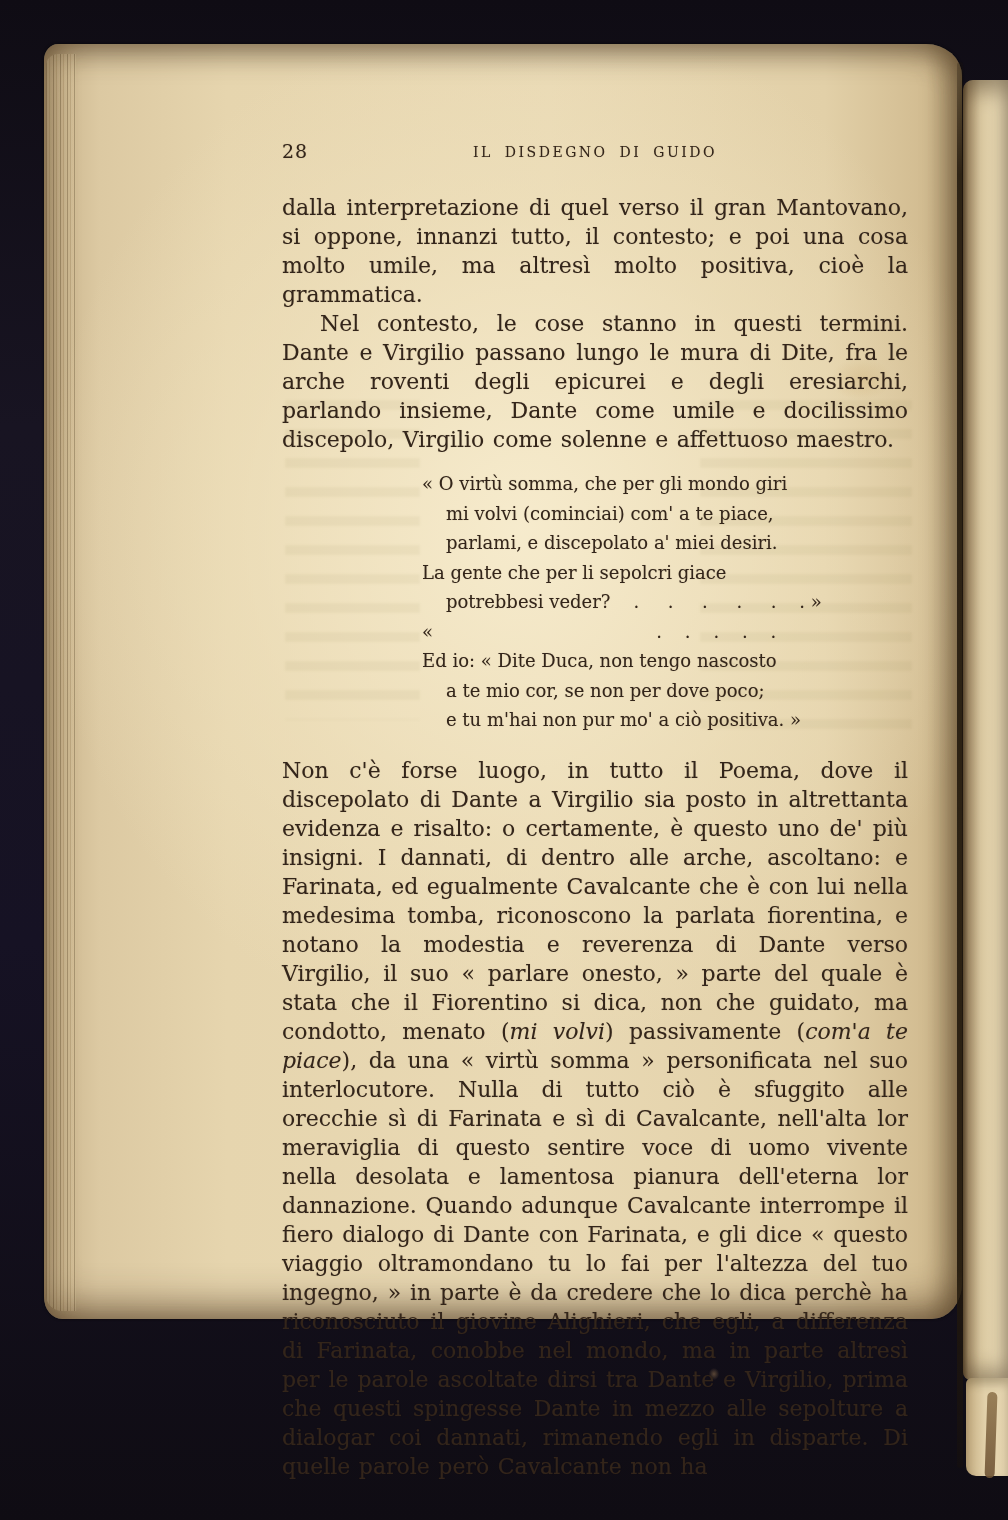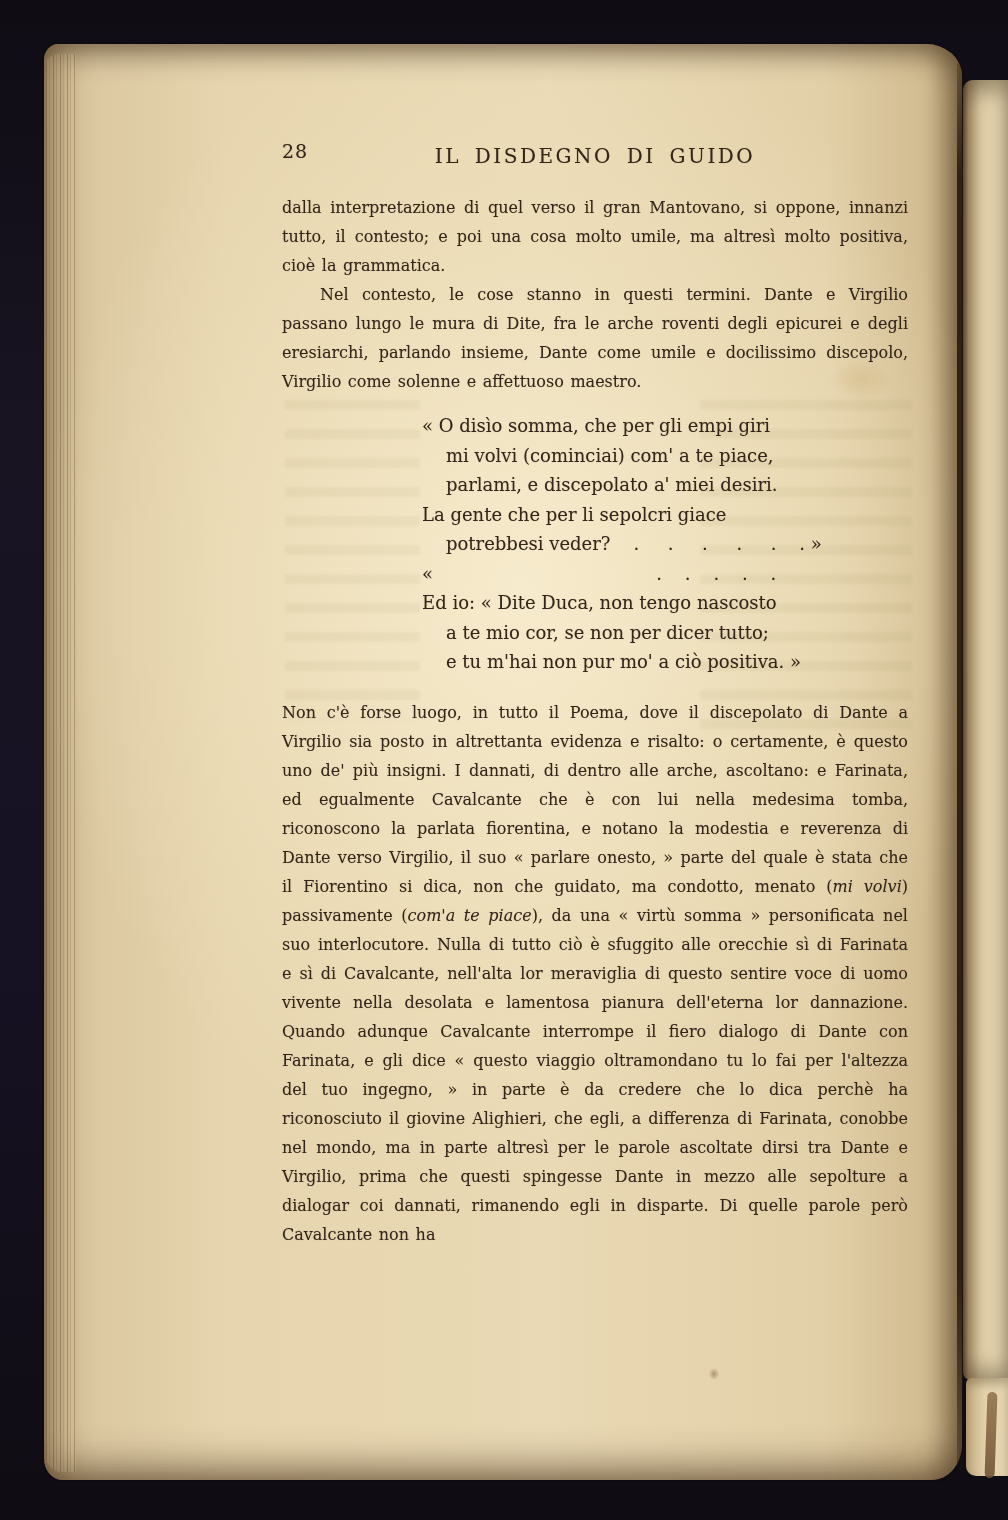--- a/index.html
+++ b/index.html
@@ -14,7 +14,7 @@
   }
   
   .book-page{
-    position:absolute;left:44px;top:44px;width:918px;height:1436px;
+    position:absolute;left:44px;top:44px;width:918px;height:1275px;
     background:
       radial-gradient(ellipse 70% 55% at 52% 38%, rgba(247,236,206,0.95) 0%, rgba(240,226,190,0.55) 45%, rgba(0,0,0,0) 75%),
       linear-gradient(90deg,#c7b189 0%,#dcc9a2 6%,#e6d5ae 20%,#e9d9b4 55%,#e2d0a8 85%,#d2bc91 96%,#b9a277 100%);

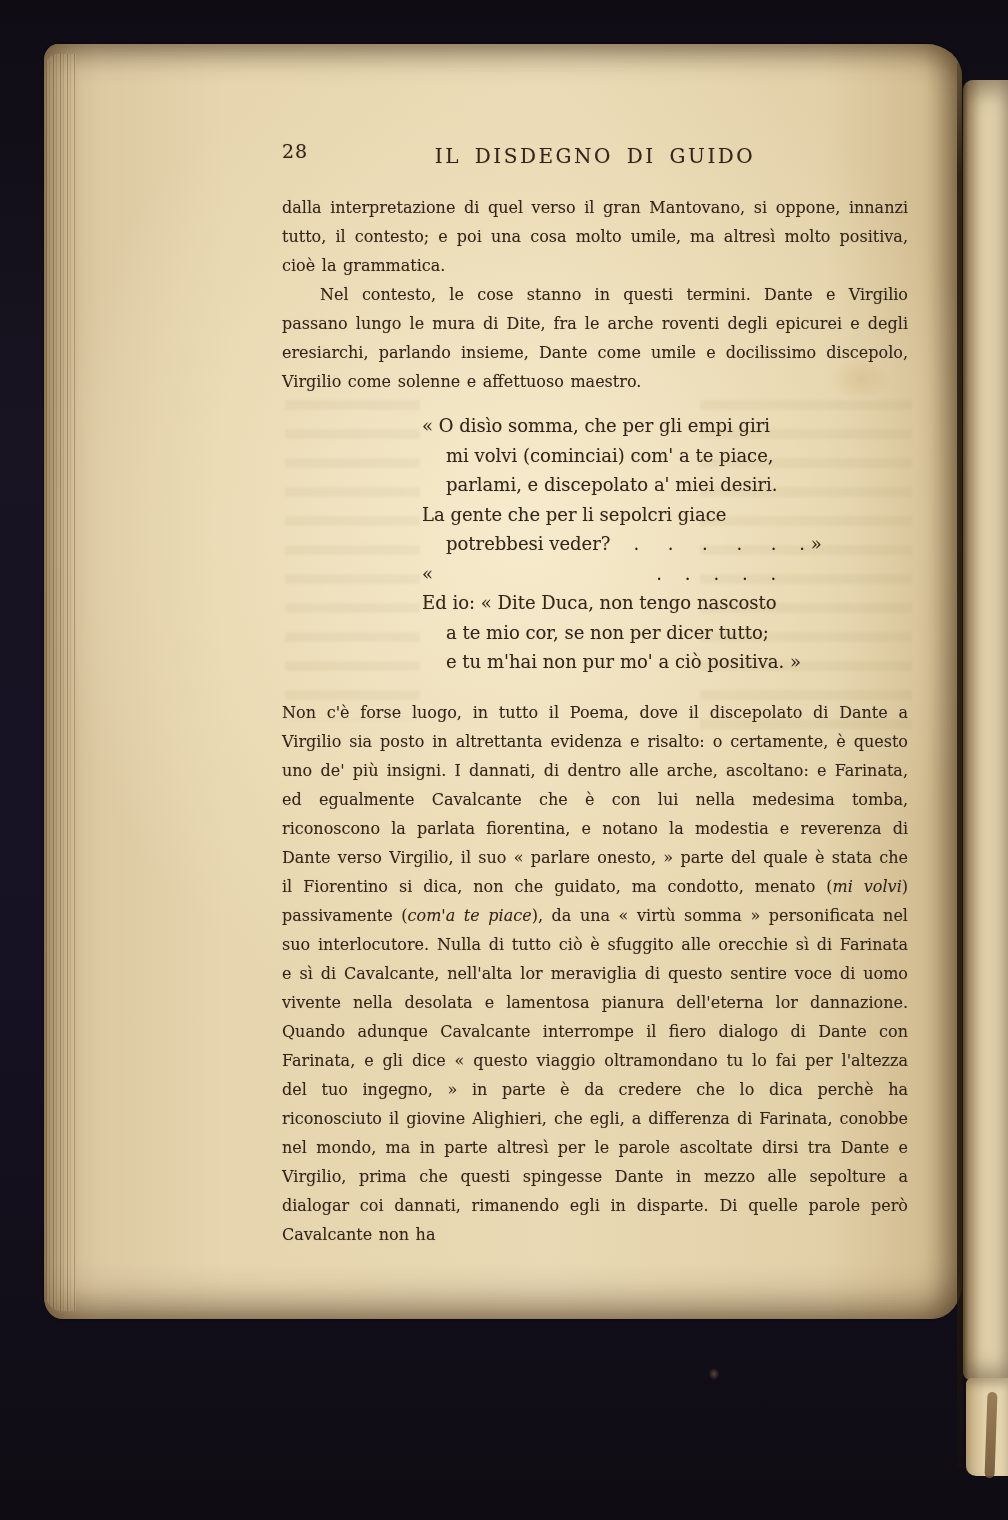--- a/index.html
+++ b/index.html
@@ -49,7 +49,7 @@
   .running-head{position:relative;height:26px;margin-bottom:27px;}
   .page-number{position:absolute;left:0;top:0;font-size:19px;letter-spacing:1px;}
   .running-title{
-    display:block;text-align:center;font-size:20px;
+    display:block;text-align:center;font-size:14px;
     letter-spacing:2.5px;word-spacing:5px;padding-top:4px;
   }
   .para{

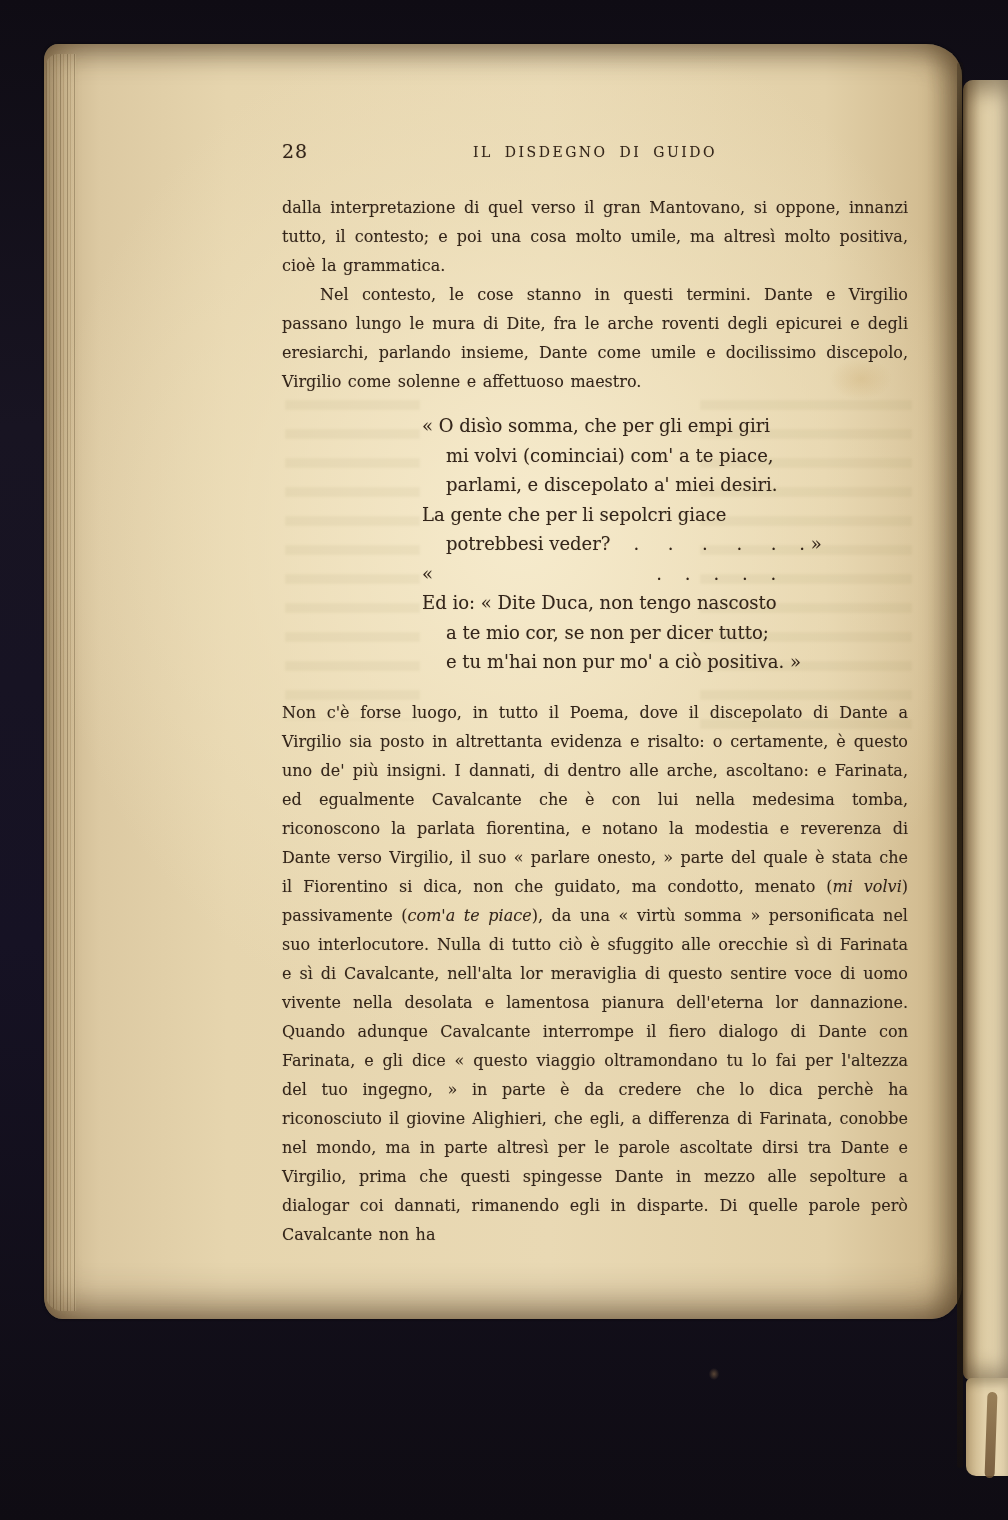--- a/index.html
+++ b/index.html
@@ -53,7 +53,7 @@
     letter-spacing:2.5px;word-spacing:5px;padding-top:4px;
   }
   .para{
-    margin:0;font-size:16px;line-height:29px;
+    margin:0;font-size:22px;line-height:29px;
     text-align:justify;word-spacing:1.5px;
   }
   .para.indent{text-indent:38px;}

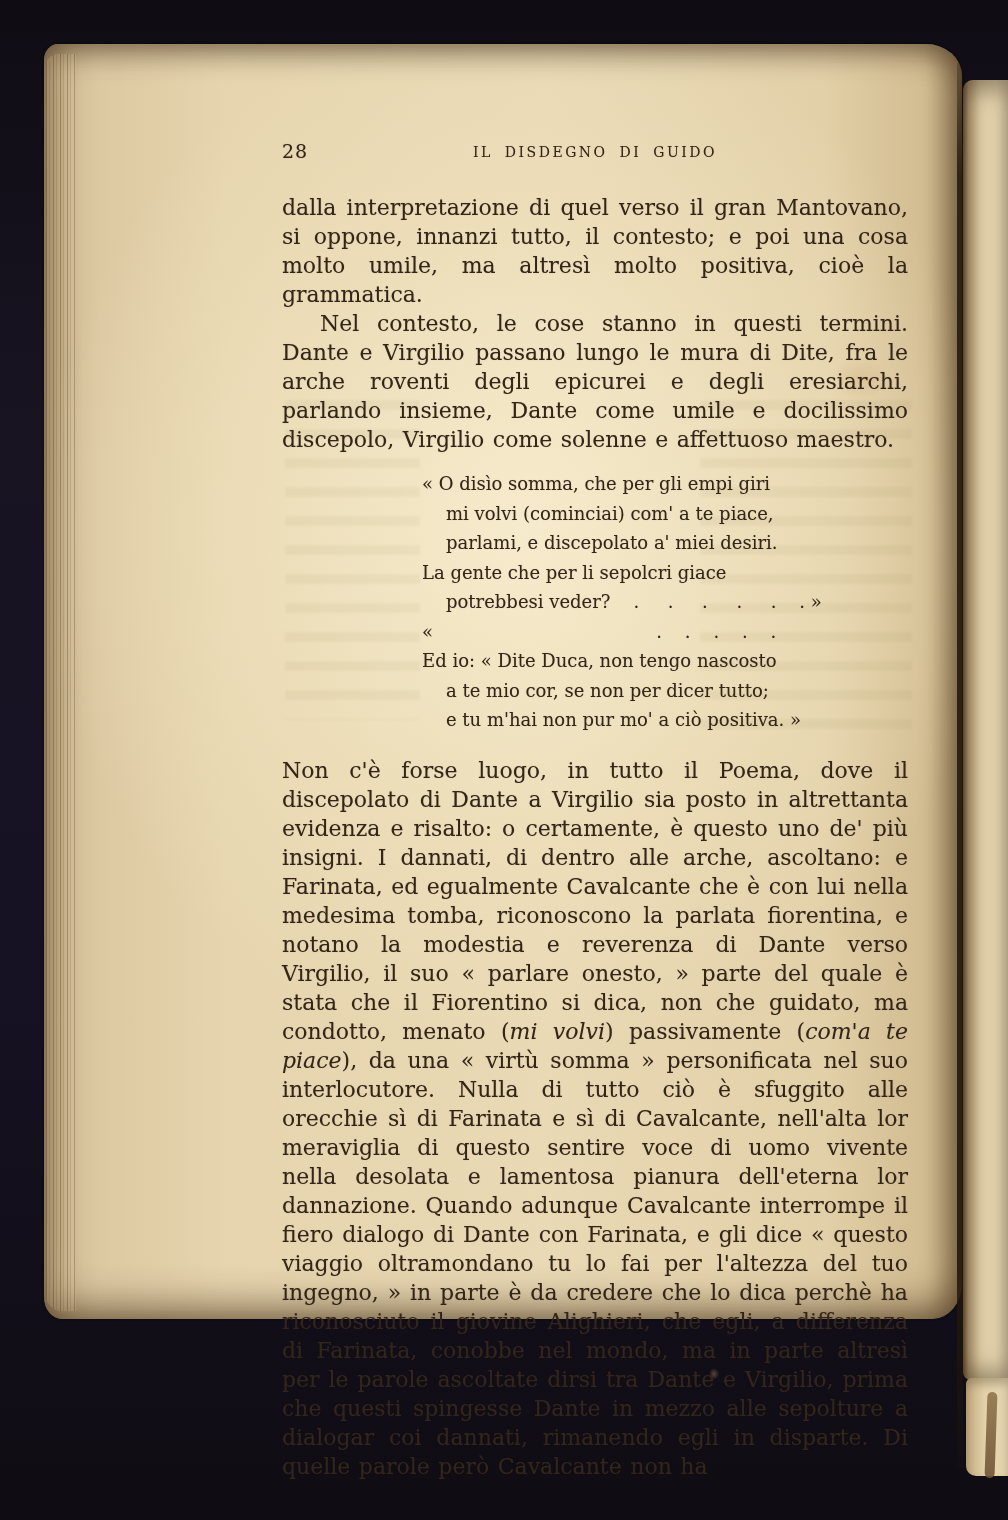--- a/index.html
+++ b/index.html
@@ -108,7 +108,7 @@
       <p class="para indent">Nel contesto, le cose stanno in questi termini. Dante e Virgilio passano lungo le mura di Dite, fra le arche roventi degli epicurei e degli eresiarchi, parlando insieme, Dante come umile e docilissimo discepolo, Virgilio come solenne e affettuoso maestro.</p>
 
       <div class="verse" id="verse">
-          <div class="verse-line">« O disìo somma, che per gli empi giri</div>
+          <div class="verse-line">« O virtù somma, che per gli mondo giri</div>
           <div class="verse-line vindent">mi volvi (cominciai) com' a te piace,</div>
           <div class="verse-line vindent">parlami, e discepolato a' miei desiri.</div>
           <div class="verse-line">La gente che per li sepolcri giace</div>

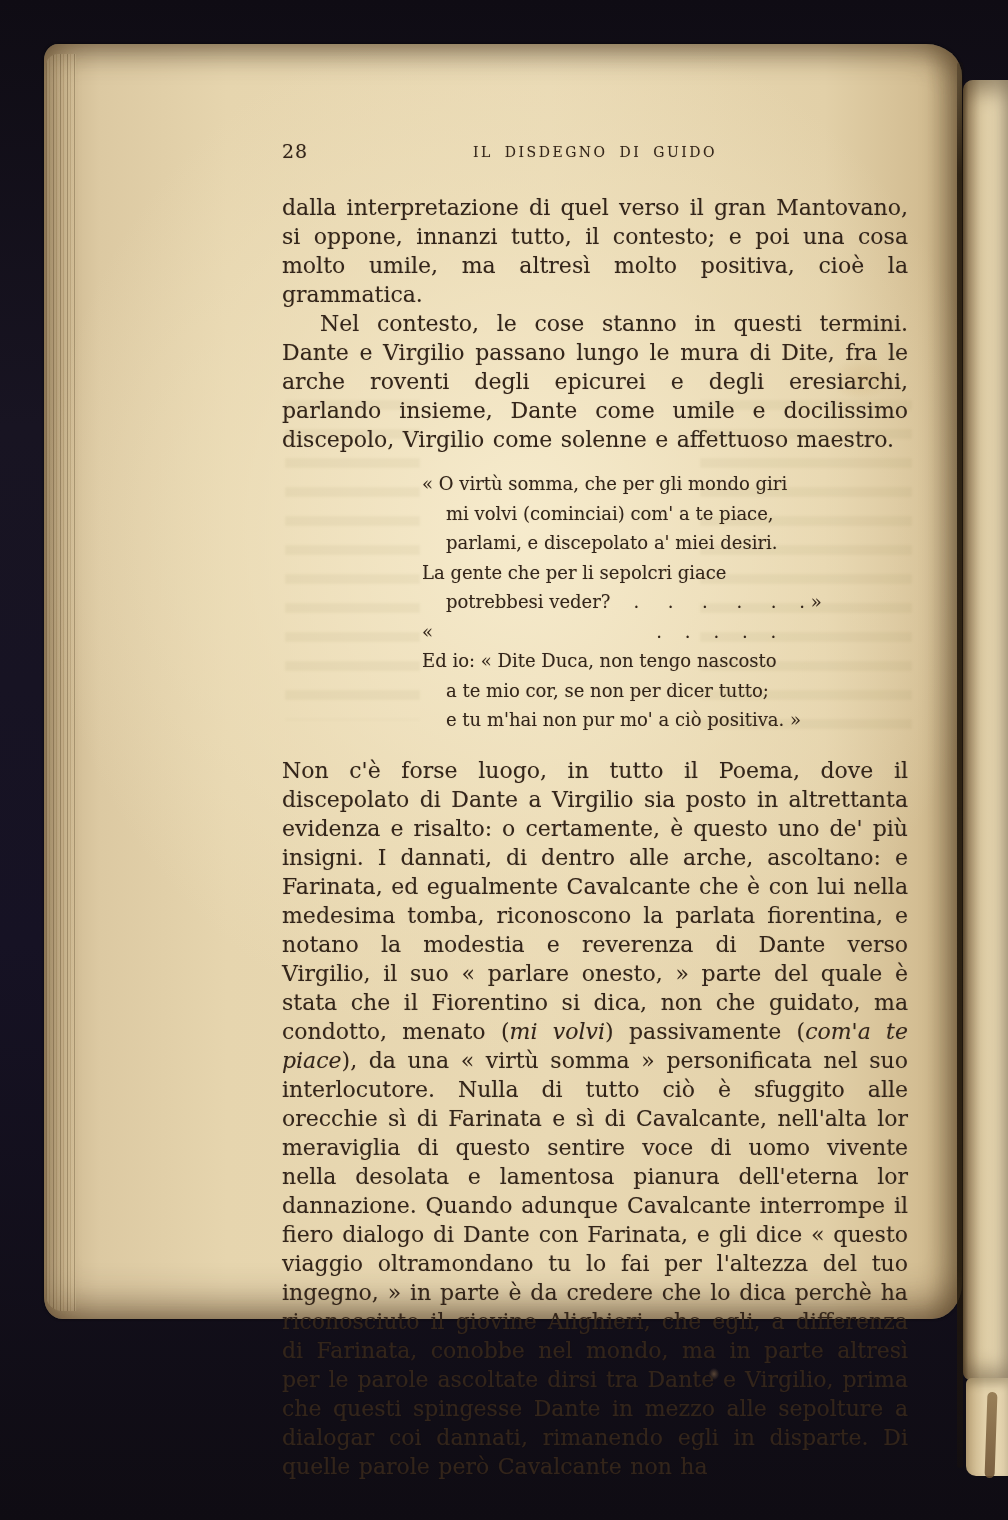--- a/index.html
+++ b/index.html
@@ -115,7 +115,7 @@
           <div class="verse-line vindent">potrebbesi veder?    .     .     .     .     .    . »</div>
           <div class="verse-line">«                                       .    .    .    .    .</div>
           <div class="verse-line">Ed io: « Dite Duca, non tengo nascosto</div>
-          <div class="verse-line vindent">a te mio cor, se non per dicer tutto;</div>
+          <div class="verse-line vindent">a te mio cor, se non per dove poco;</div>
           <div class="verse-line vindent">e tu m'hai non pur mo' a ciò positiva. »</div>
         </div>
 

